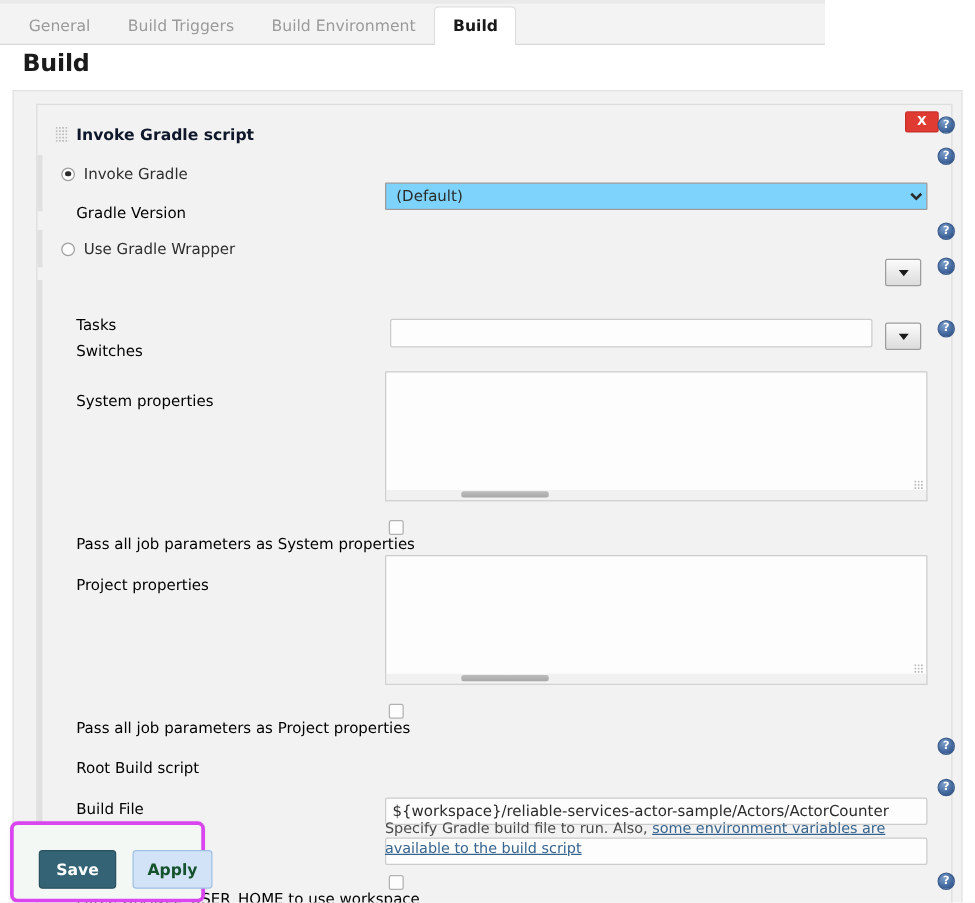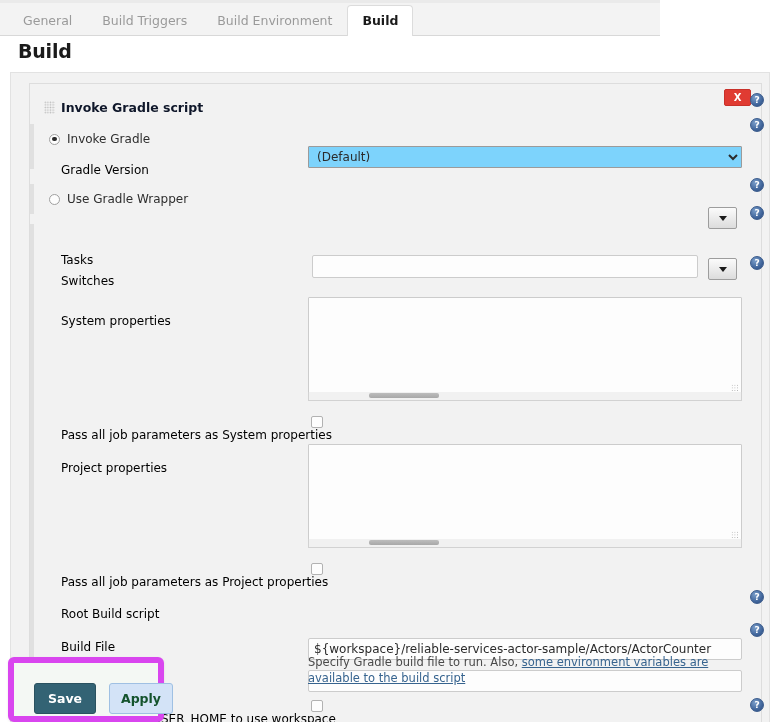--- a/index.html
+++ b/index.html
@@ -332,7 +332,7 @@
     width: 156px;
     height: 65px;
     background: #f4f8f4;
-    border: 6px solid #d946ef;
+    border: 3px solid #d946ef;
     border-radius: 6px;
     box-sizing: border-box;
     box-shadow: 0 1px 3px rgba(0,0,0,0.08);

